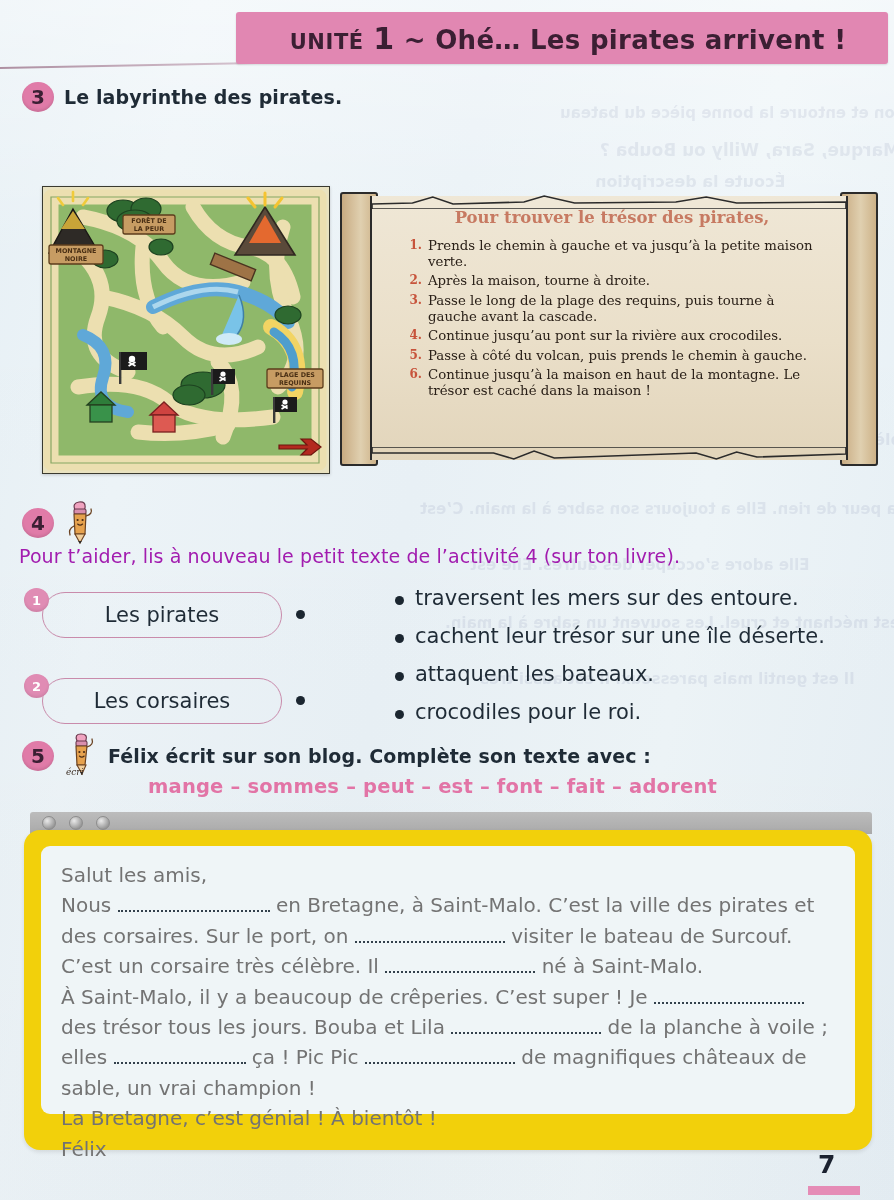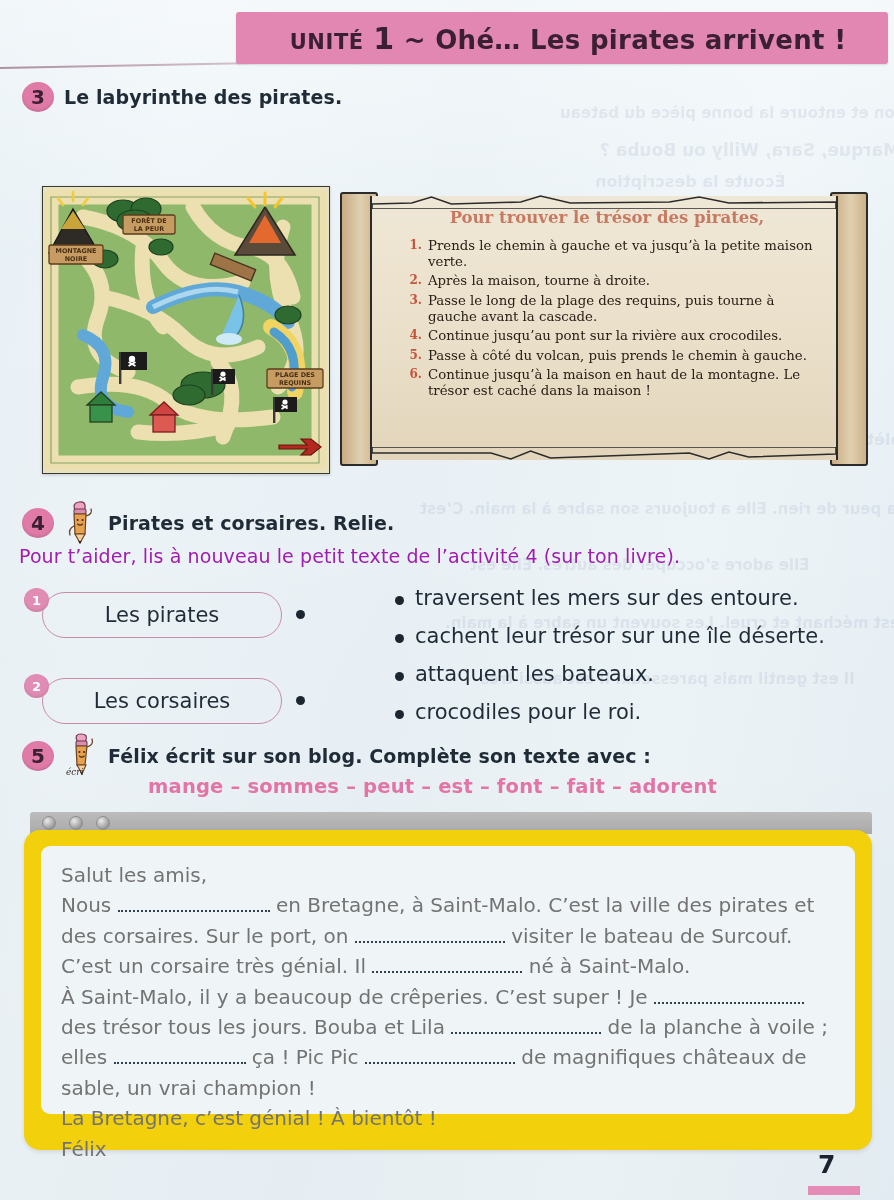--- a/index.html
+++ b/index.html
@@ -84,7 +84,7 @@
   }
 
   
-  .scroll{position:absolute;left:340px;top:186px;width:528px;height:292px;}
+  .scroll{position:absolute;left:340px;top:186px;width:528px;height:292px;padding-left:10px;}
   .scroll-body{
     position:absolute;left:30px;right:30px;top:10px;bottom:18px;
     background:linear-gradient(180deg,#efe7d6 0%,#eadfc9 55%,#e2d5bb 100%);

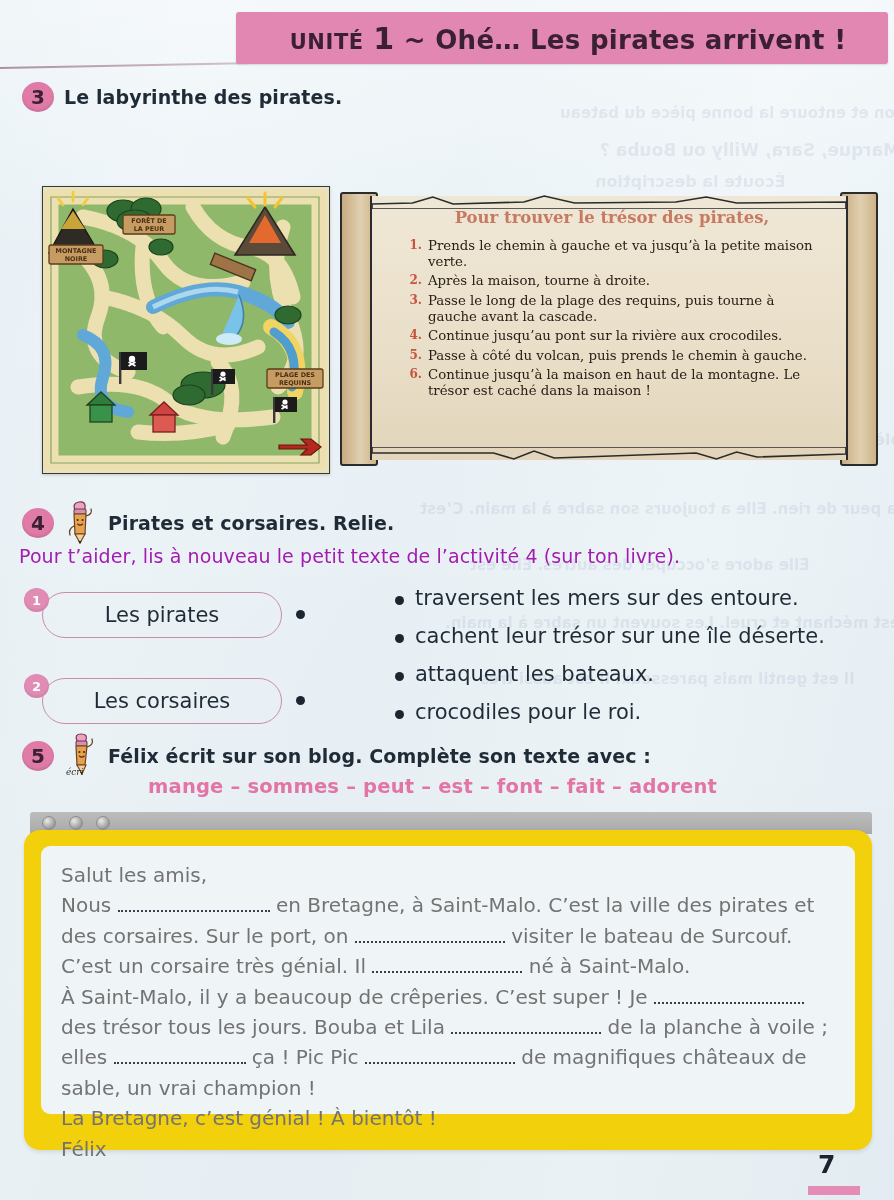--- a/index.html
+++ b/index.html
@@ -395,7 +395,6 @@
         <path d="M10 26 q-6 3 -4 9" stroke="#6b4322" stroke-width="1.3" fill="none" stroke-linecap="round"></path>
       </svg>
     </div>
-    <div class="ex-title">Pirates et corsaires. Relie.</div>
   </div>
 </div>
 <div class="ex4-sub">Pour t’aider, lis à nouveau le petit texte de l’activité 4 (sur ton livre).</div>

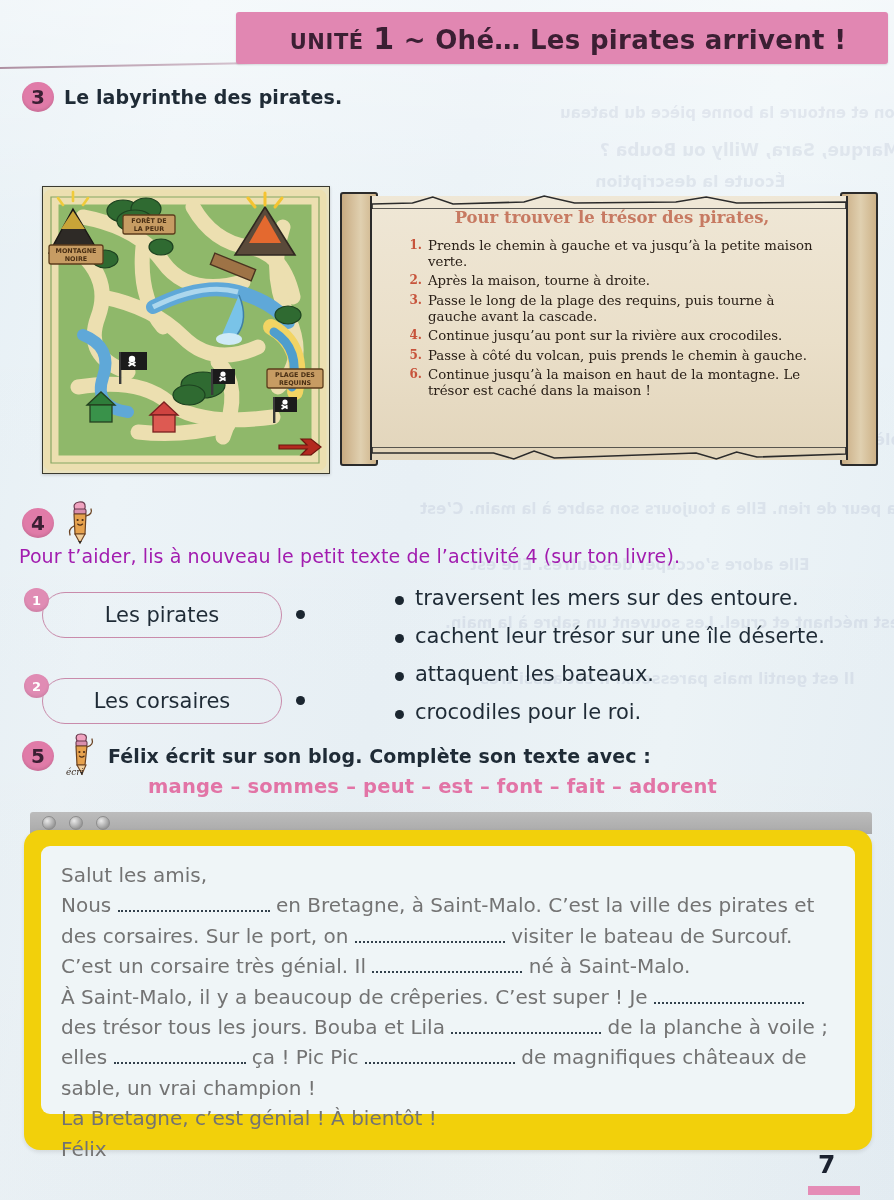--- a/index.html
+++ b/index.html
@@ -469,7 +469,7 @@
         <span>des corsaires. Sur le port, on </span><span class="blank b-md"></span><span> visiter le bateau de Surcouf.</span>
       </div>
       <div>
-        <span>C’est un corsaire très génial. Il </span><span class="blank b-md"></span><span> né à Saint-Malo.</span>
+        <span>C’est un corsaire très célèbre. Il </span><span class="blank b-md"></span><span> né à Saint-Malo.</span>
       </div>
       <div>
         <span>À Saint-Malo, il y a beaucoup de crêperies. C’est super ! Je </span><span class="blank b-md"></span>

